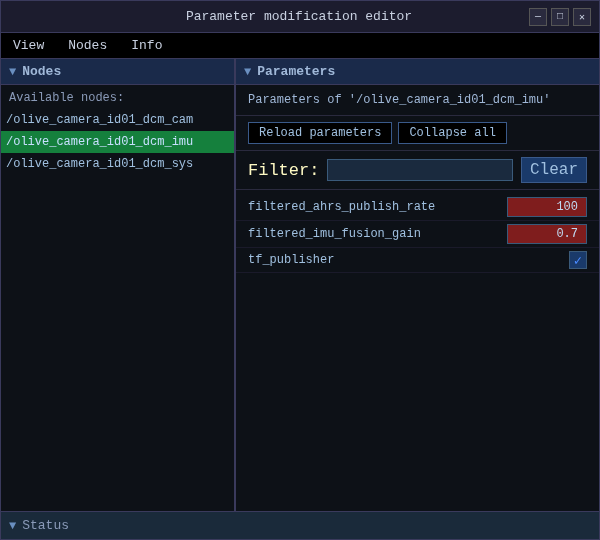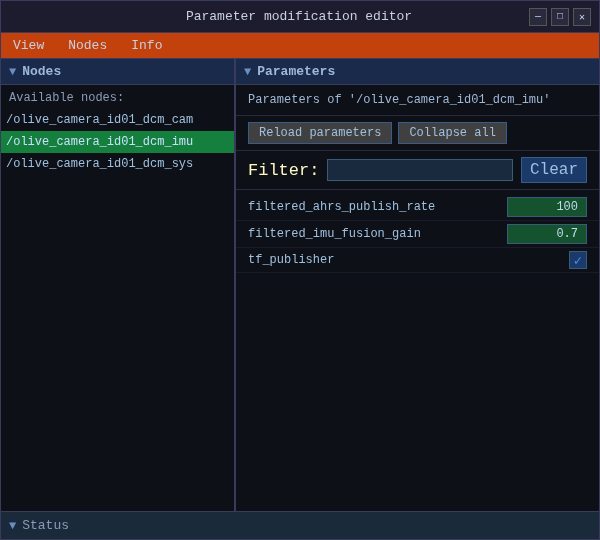--- a/index.html
+++ b/index.html
@@ -63,7 +63,7 @@
     }
 
     .menu-bar {
-      background: #c2410c;
+      background: #000000;
       height: 26px;
       display: flex;
       align-items: center;

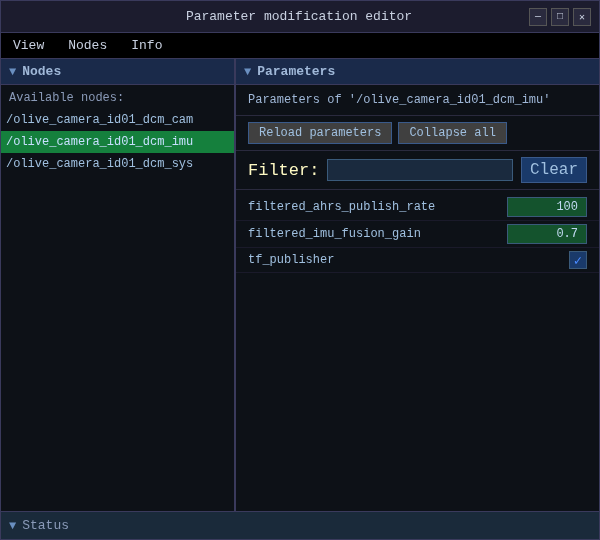--- a/index.html
+++ b/index.html
@@ -170,7 +170,7 @@
     }
 
     .action-btn {
-      background: #404040;
+      background: #000000;
       border: 1px solid #3a5a8a;
       color: #a0c0e0;
       padding: 3px 10px;

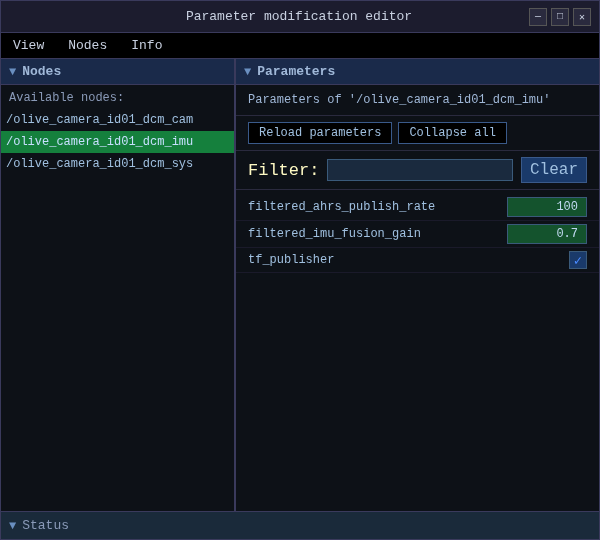--- a/index.html
+++ b/index.html
@@ -233,7 +233,7 @@
     }
 
     .param-value-box {
-      background: #14532d;
+      background: #7f1d1d;
       border: 1px solid #3a5a7a;
       color: #c0d8f0;
       padding: 2px 8px;

